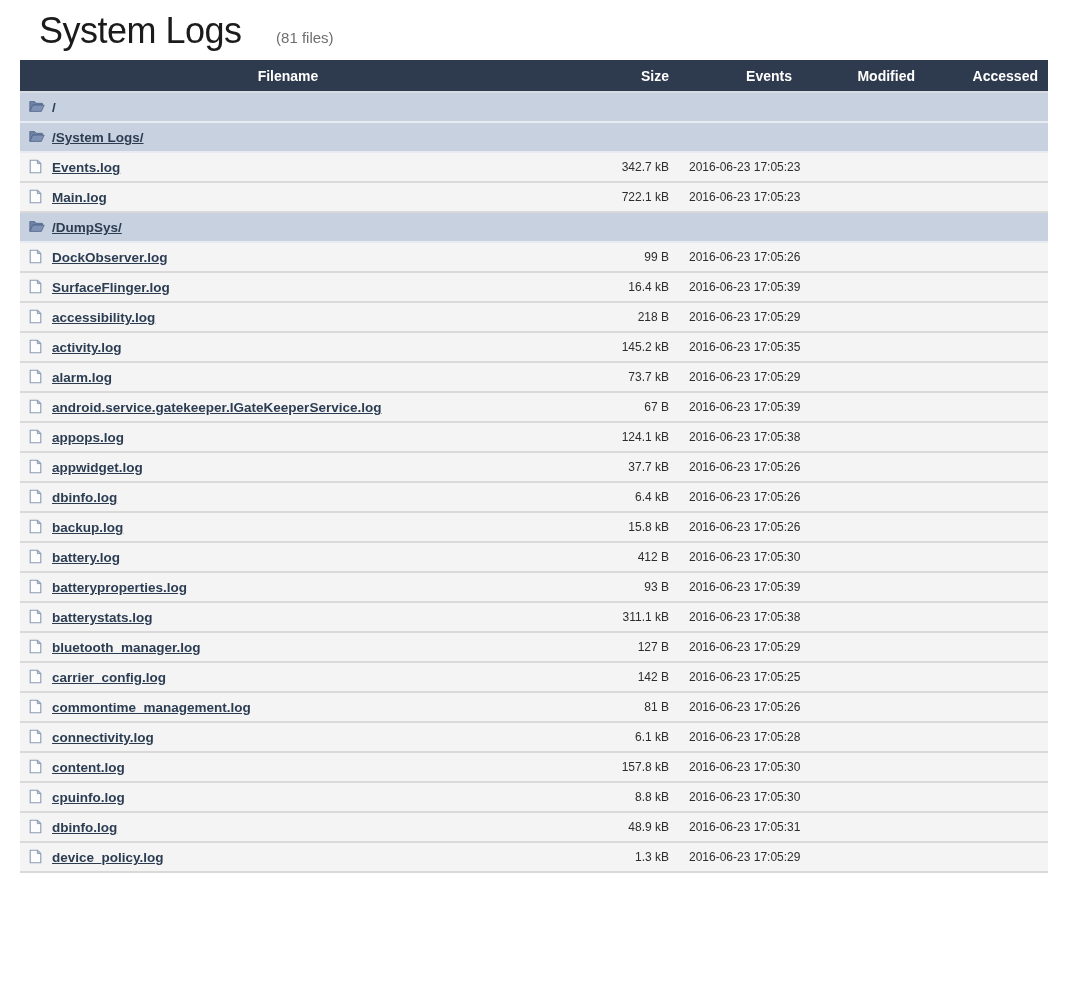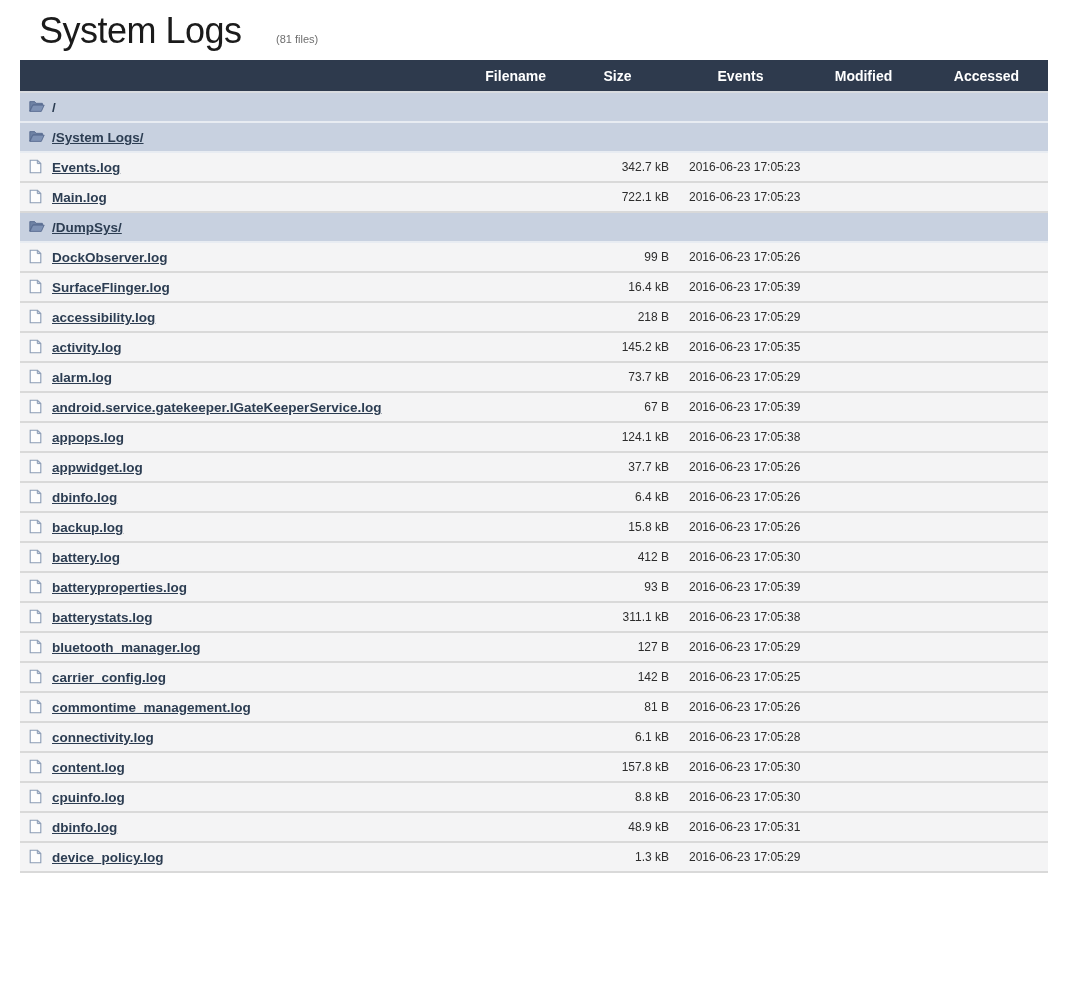--- a/index.html
+++ b/index.html
@@ -26,7 +26,7 @@
   }
   .file-count{
     display:inline;margin-left:12px;
-    font-size:11px;color:#6e6e6e;font-weight:400;
+    font-size:15px;color:#6e6e6e;font-weight:400;
   }
   table.file-table{
     width:100%;border-collapse:collapse;table-layout:fixed;

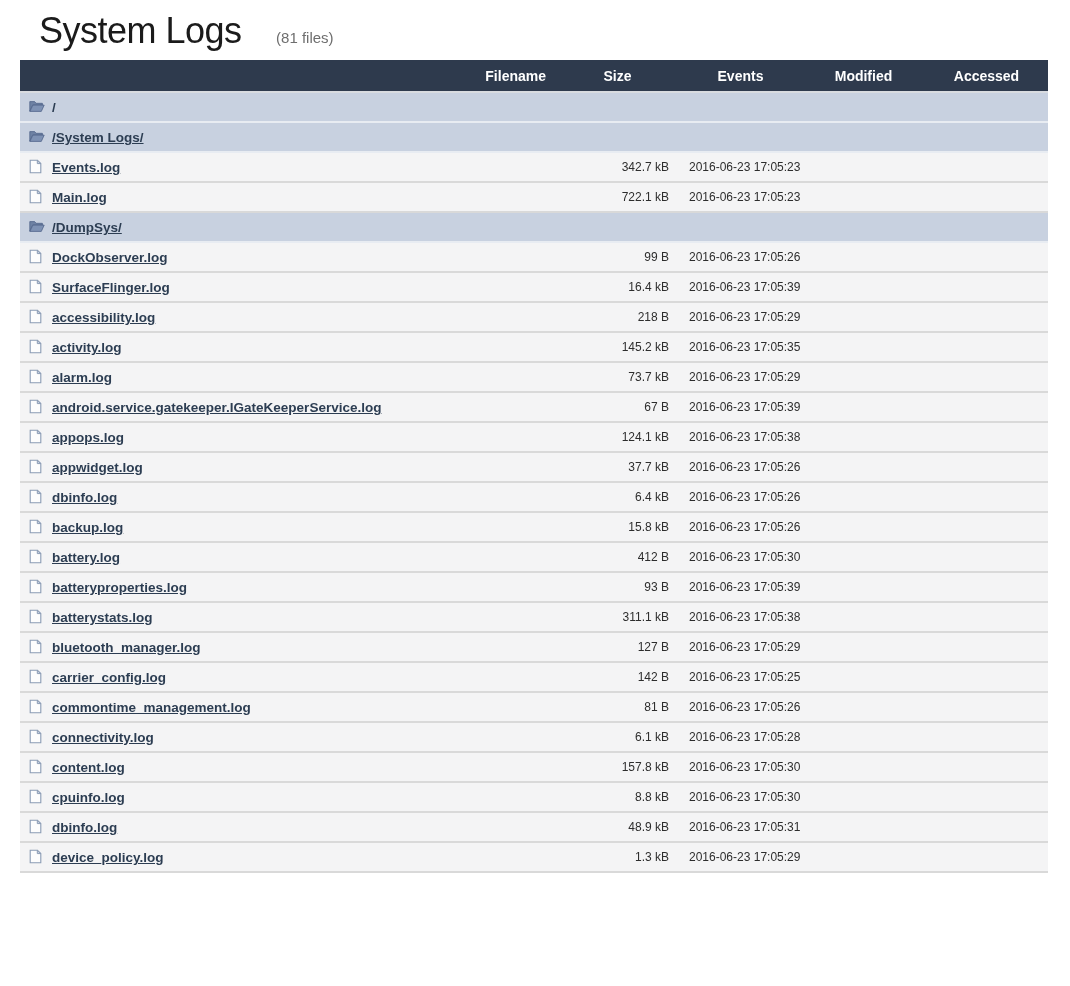--- a/index.html
+++ b/index.html
@@ -38,7 +38,7 @@
     white-space:nowrap;
     border-bottom:2px solid #d8dbe0;
   }
-  thead th.th-filename{text-align:right;padding-left:10px;}
+  thead th.th-filename{text-align:center;padding-left:10px;}
   col.c-size,col.c-created,col.c-modified,col.c-accessed{width:123px;}
   tbody td{
     height:30px;padding:0 10px;vertical-align:middle;

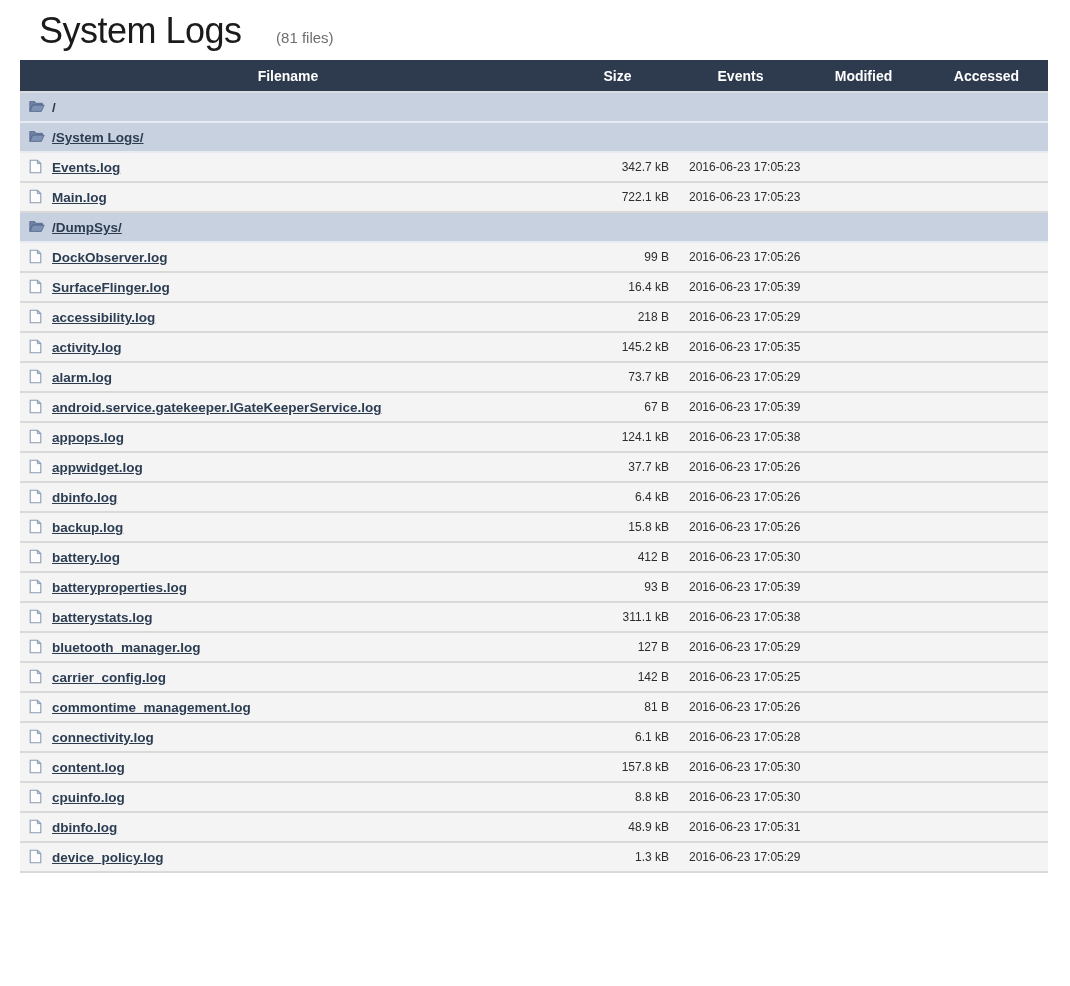--- a/index.html
+++ b/index.html
@@ -35,7 +35,7 @@
     background:var(--header-bg);color:#fff;
     font-size:14px;font-weight:700;
     height:32px;padding:0 10px;
-    white-space:nowrap;
+    text-align:right;white-space:nowrap;
     border-bottom:2px solid #d8dbe0;
   }
   thead th.th-filename{text-align:center;padding-left:10px;}

